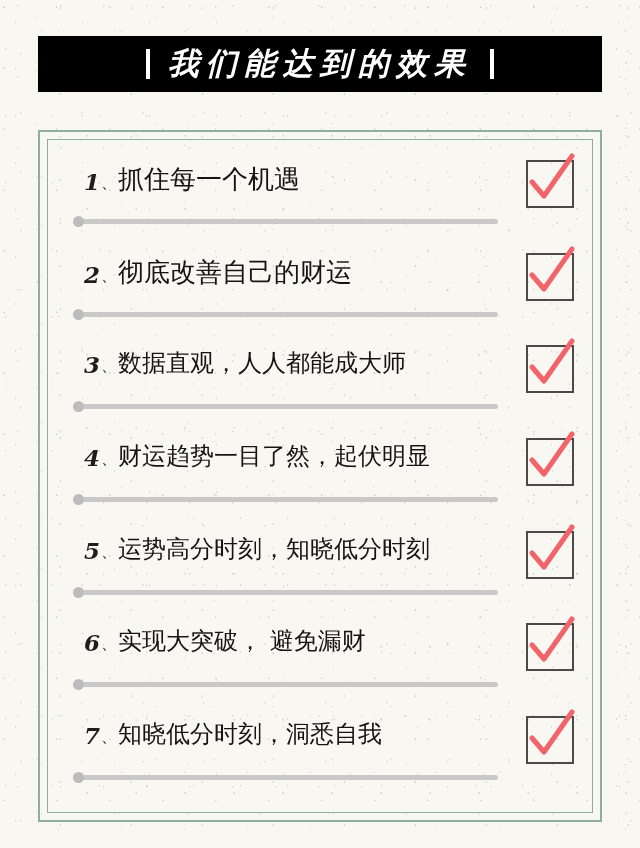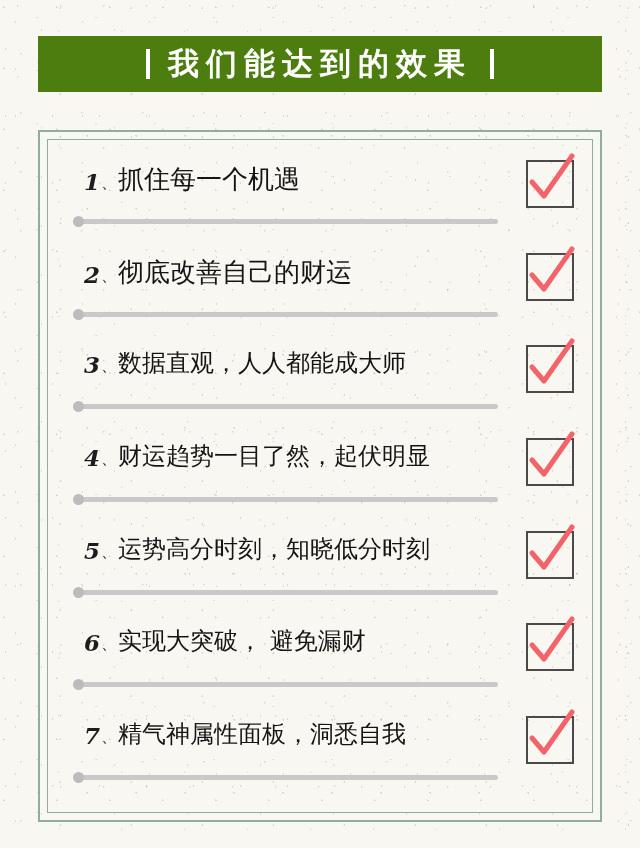--- a/index.html
+++ b/index.html
@@ -48,11 +48,12 @@
     left: 38px;
     right: 38px;
     height: 56px;
-    background: #4d7c0f;
+    background: #000000;
     display: flex;
     align-items: center;
     justify-content: center;
     gap: 18px;
+    font-style: italic;
   }
   .header-bar {
     width: 4px;

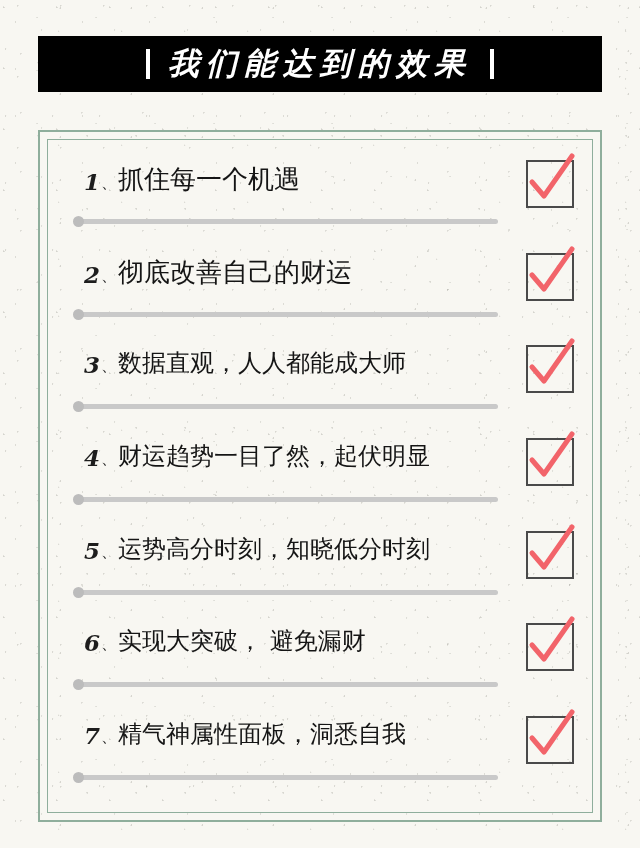--- a/index.html
+++ b/index.html
@@ -294,7 +294,7 @@
         <div class="row-text">
           <span class="num">7</span>
           <span class="sep">、</span>
-          <span class="txt small">精气神属性面板，洞悉自我</span>
+          <span class="txt small">知晓低分时刻，洞悉自我</span>
         </div>
         <div class="underline"></div>
         <div class="checkbox">

